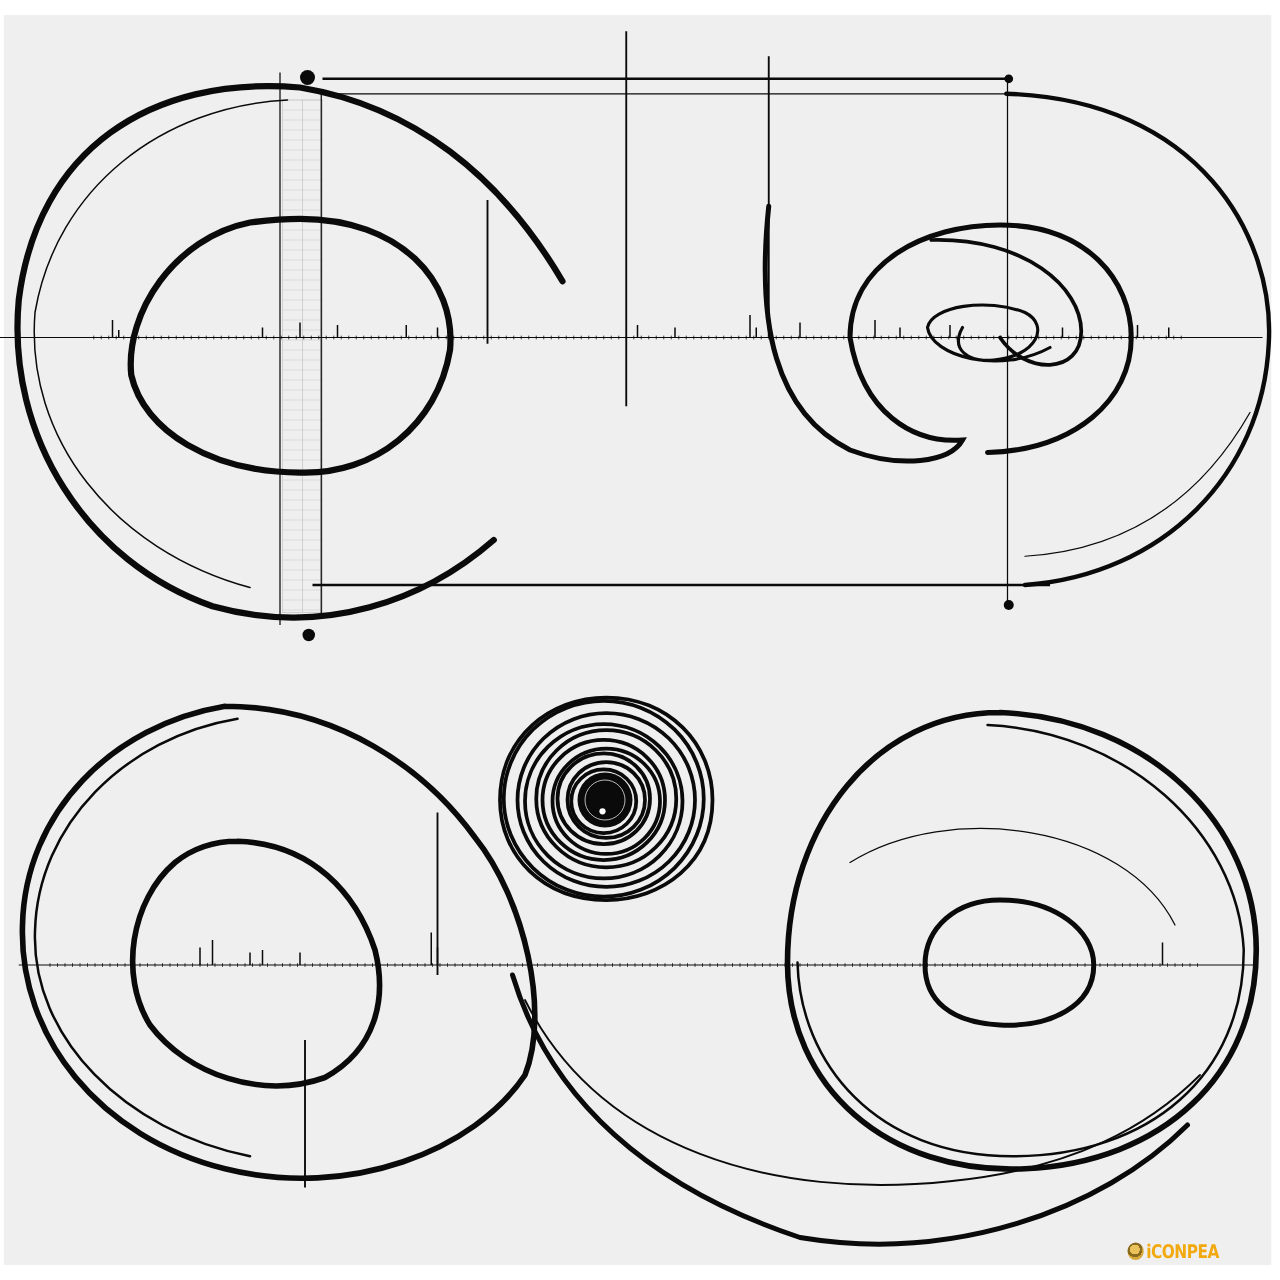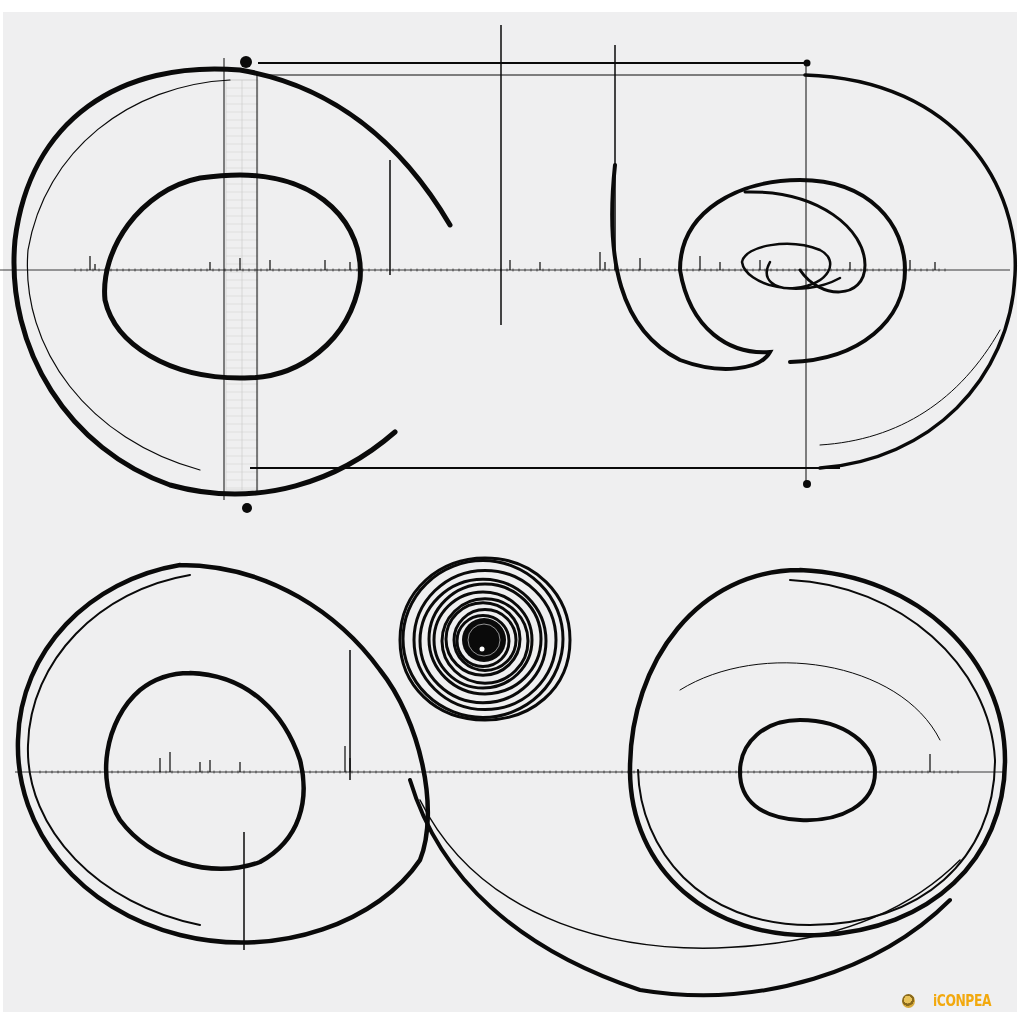--- a/index.html
+++ b/index.html
@@ -6,7 +6,7 @@
   body { width: 1024px; height: 1024px; position: relative; overflow: hidden; font-family: "DejaVu Sans", sans-serif; }
   #panel { position: absolute; left: 3px; top: 12px; width: 1014px; height: 1000px; background: #efeff0; }
   #art { position: absolute; left: 0; top: 0; width: 1024px; height: 1024px; }
-  #watermark { position: absolute; left: 902px; top: 990px; height: 22px; display: flex; align-items: center; gap: 18px; }
+  #watermark { position: absolute; left: 902px; top: 990px; height: 22px; display: flex; align-items: center; gap: 2px; }
   #wm-logo { width: 13px; height: 14px; border-radius: 50%; background: radial-gradient(circle at 45% 40%, #e9c35a 0 35%, #8a6a1c 36% 55%, #d6a93a 56% 100%); }
   #wm-text { font-family: "DejaVu Sans", sans-serif; font-weight: bold; font-size: 15px; color: #f2a90f; letter-spacing: -0.5px; transform: scaleX(0.82); transform-origin: left center; }
 </style>

